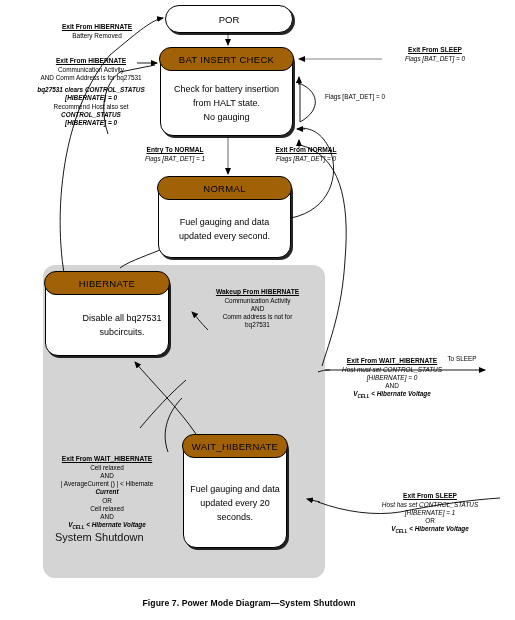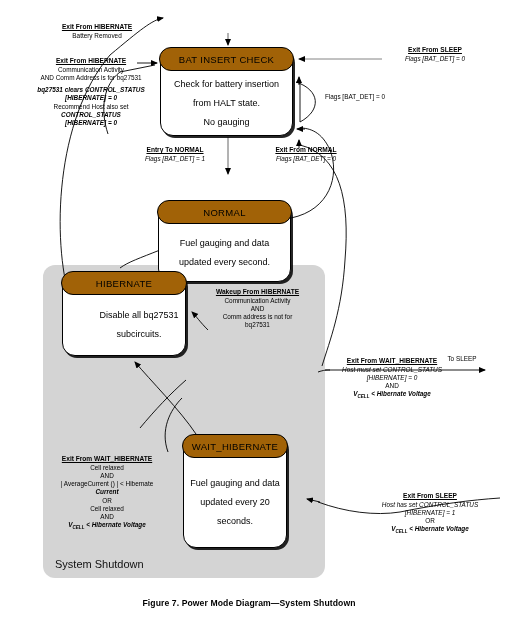--- a/index.html
+++ b/index.html
@@ -92,6 +92,9 @@
     <path d="M320,502 L307,499" stroke="#000" stroke-width="0.9" fill="none" marker-end="url(#ah)"></path>
   </svg>
 
+  <div class="pill" style="left:165px;top:5px;width:128px;height:28px;">
+    <span>POR</span>
+  </div>
 
   <div class="state" style="left:160px;top:48px;width:133px;height:88px;">
     <div class="state-title">BAT INSERT CHECK</div>

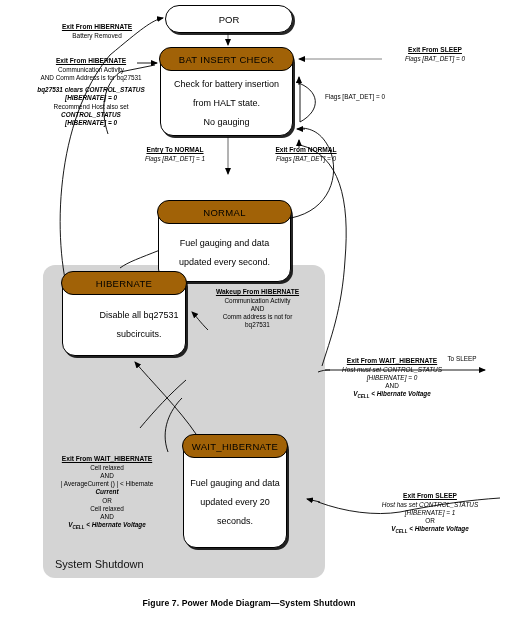--- a/index.html
+++ b/index.html
@@ -17,7 +17,7 @@
                font-size:9.5px;letter-spacing:.3px;box-sizing:content-box;}
   .state-body{position:absolute;left:0;right:0;top:22px;bottom:0;
               display:flex;align-items:center;justify-content:center;
-              text-align:center;font-size:9px;line-height:19px;padding:0 6px;
+              text-align:center;font-size:9px;line-height:14px;padding:0 6px;
               box-sizing:border-box;}
   .pill{position:absolute;background:#fff;border:1.6px solid #000;
         border-radius:14px;box-sizing:border-box;

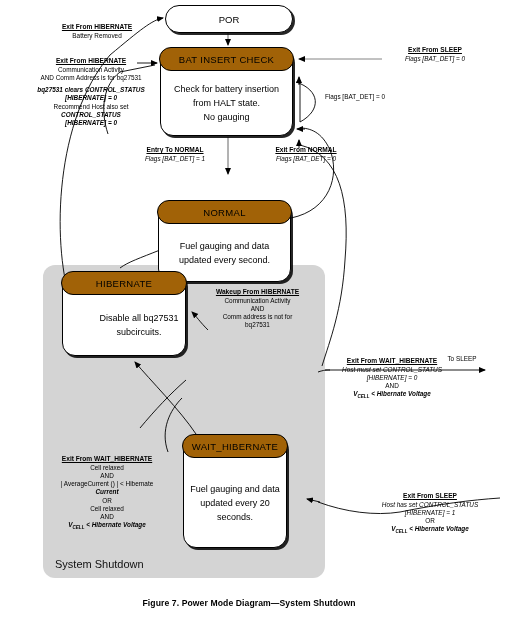--- a/index.html
+++ b/index.html
@@ -103,7 +103,7 @@
 No gauging</div>
   </div>
 
-  <div class="state" style="left:158px;top:177px;width:133px;height:81px;margin-top:24px;">
+  <div class="state" style="left:158px;top:177px;width:133px;height:81px;">
     <div class="state-title">NORMAL</div>
     <div class="state-body" style="white-space:pre-line;">Fuel gauging and data
 updated every second.</div>

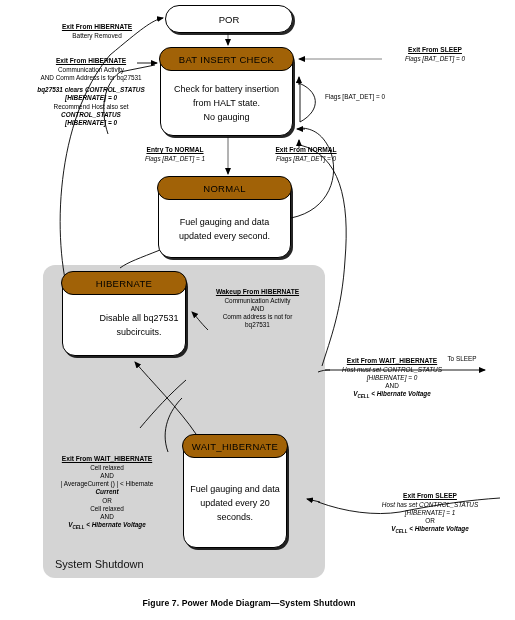--- a/index.html
+++ b/index.html
@@ -109,7 +109,7 @@
 updated every second.</div>
   </div>
 
-  <div class="state" style="left:62px;top:272px;width:124px;height:84px;">
+  <div class="state" style="left:45px;top:272px;width:124px;height:84px;">
     <div class="state-title">HIBERNATE</div>
     <div class="state-body" style="white-space:pre-line;padding-left:36px;">Disable all bq27531
 subcircuits.</div>

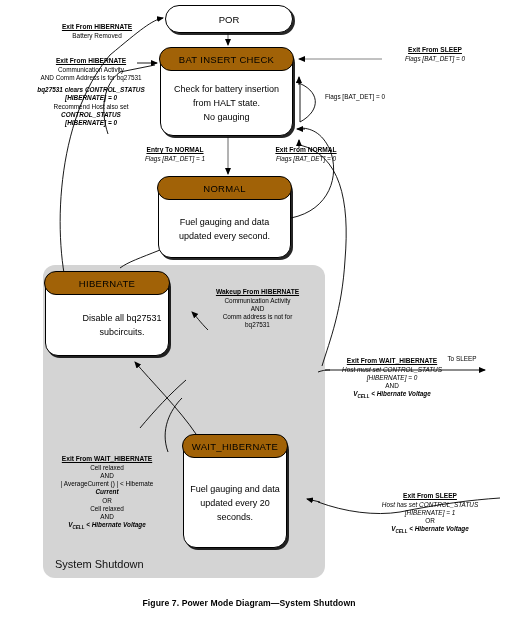--- a/index.html
+++ b/index.html
@@ -44,7 +44,7 @@
 <div id="diagram">
 
   <div id="shutdown-panel" style="left:43px;top:265px;width:282px;height:313px;"></div>
-  <div id="shutdown-label" style="left:55px;top:558px;">System Shutdown</div>
+  <div id="shutdown-label" style="left:55px;top:531px;">System Shutdown</div>
 
   <svg viewBox="0 0 515 620">
     <defs>

